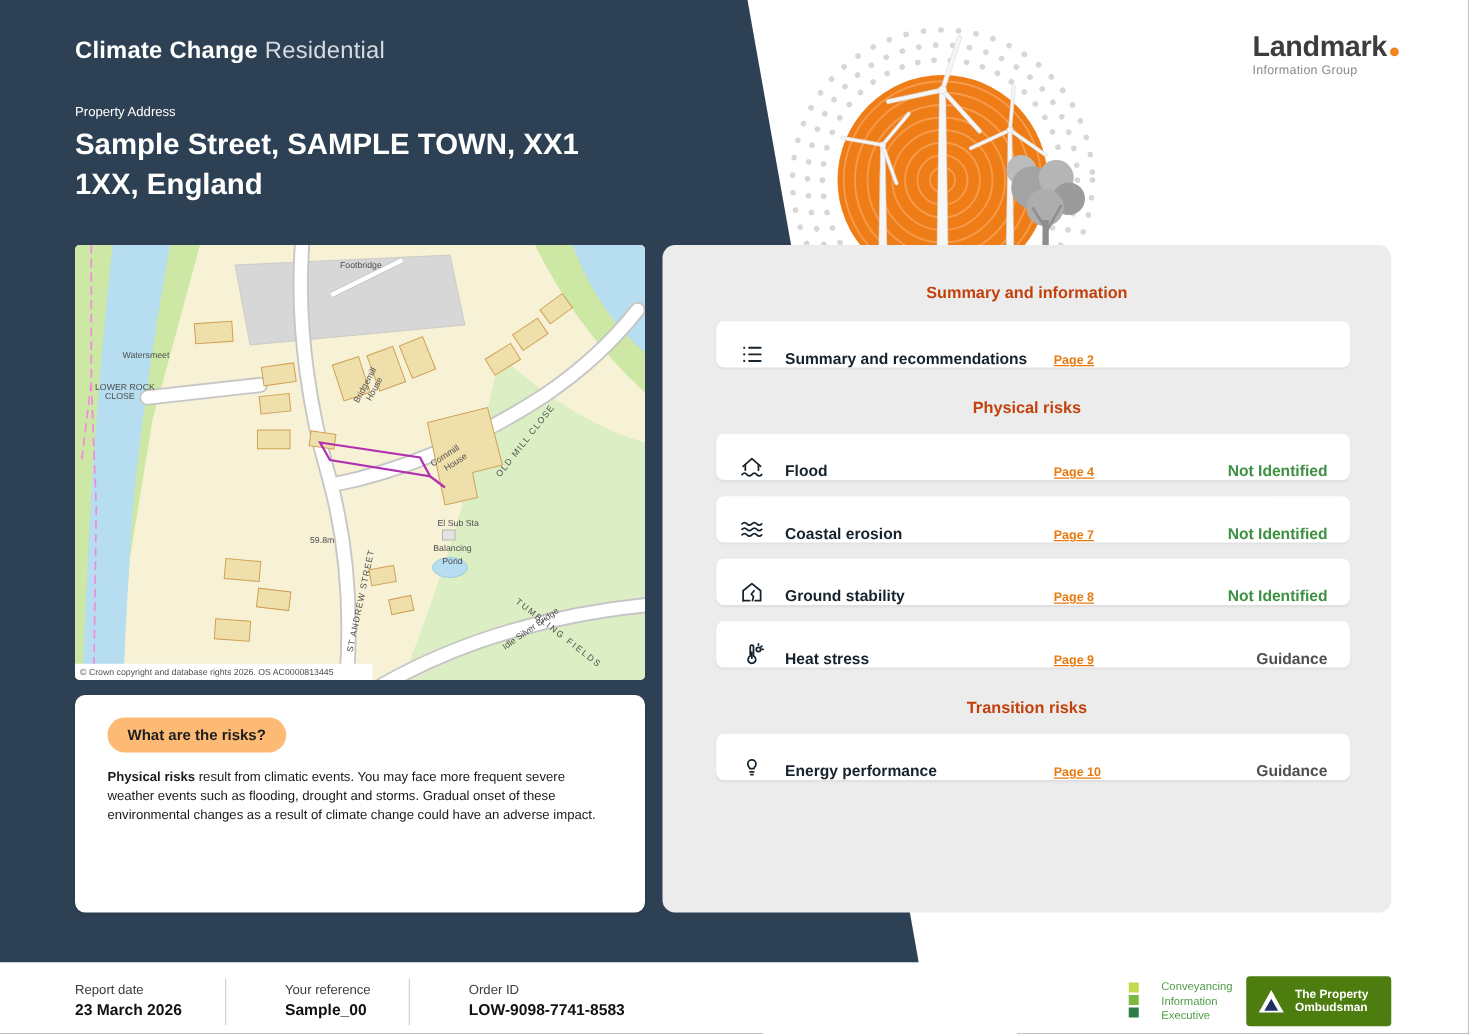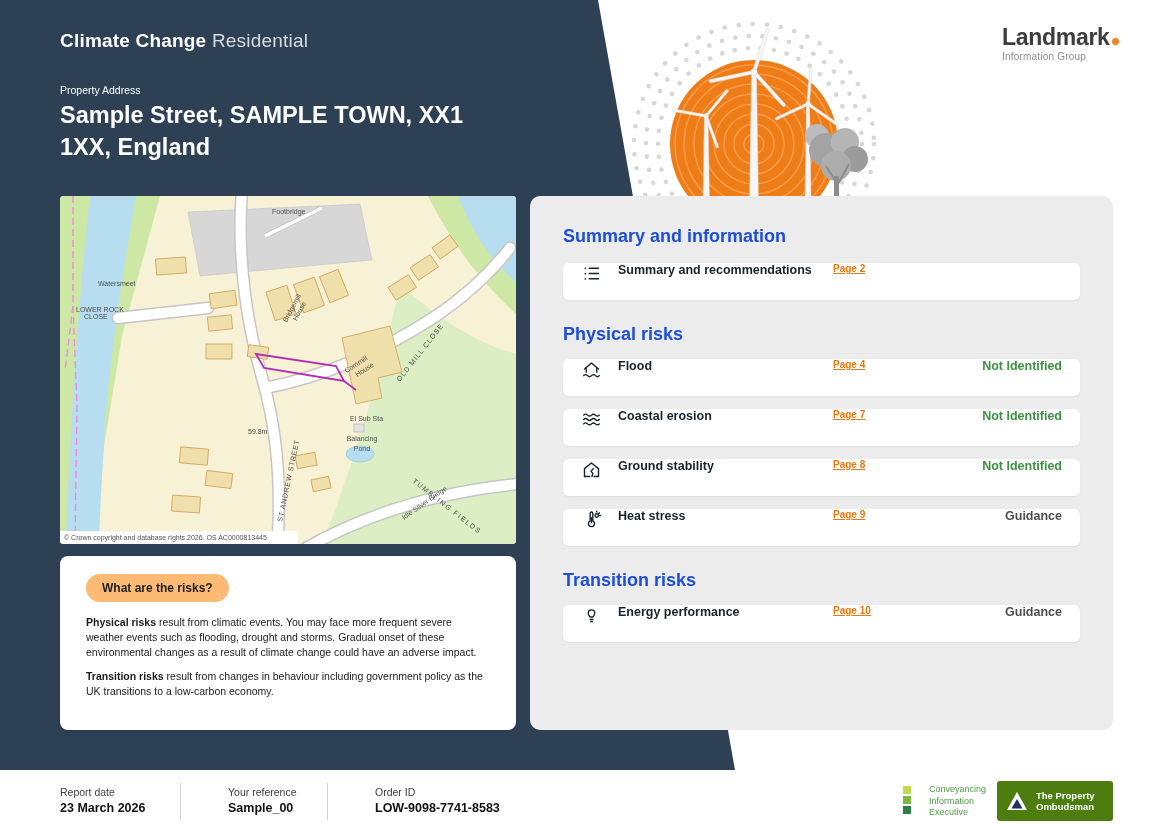--- a/index.html
+++ b/index.html
@@ -40,7 +40,7 @@
 
   
   .panel { position:absolute; left:530px; top:196px; width:583px; height:534px; background:#ececec; border-radius:10px; padding:30px 33px 0; }
-  .section-heading { font-size:18px; font-weight:700; color:#1d4ed8; margin:24px 0 14px; }
+  .section-heading { font-size:13px; font-weight:700; color:#c2410c; margin:24px 0 14px;text-align:center; }
   .section-heading.first { margin-top:0; margin-bottom:16px; }
   .rowlist { display:flex; flex-direction:column; gap:13px; }
   .row { height:37px; background:#ffffff; border-radius:6px; display:flex; align-items:flex-start; padding:0 18px; box-shadow:0 1px 2px rgba(0,0,0,.06); cursor:pointer; }

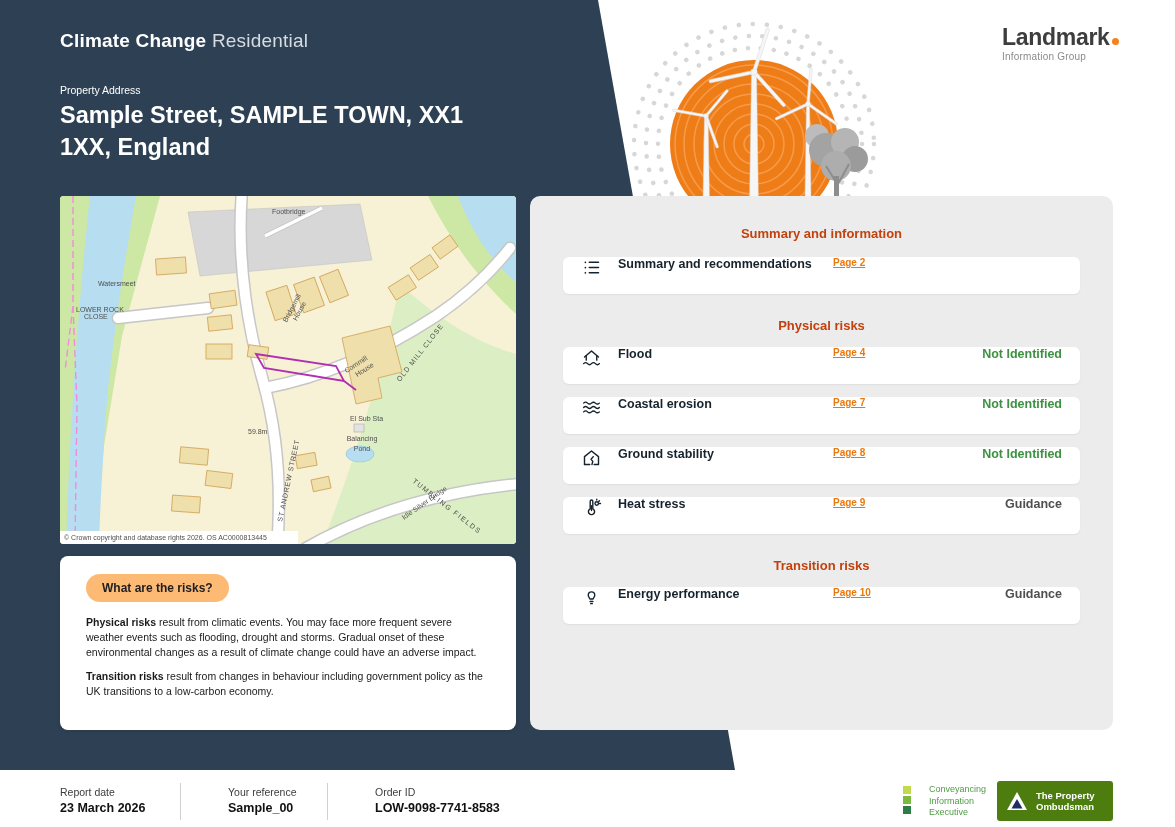--- a/index.html
+++ b/index.html
@@ -43,7 +43,7 @@
   .section-heading { font-size:13px; font-weight:700; color:#c2410c; margin:24px 0 14px;text-align:center; }
   .section-heading.first { margin-top:0; margin-bottom:16px; }
   .rowlist { display:flex; flex-direction:column; gap:13px; }
-  .row { height:37px; background:#ffffff; border-radius:6px; display:flex; align-items:flex-start; padding:0 18px; box-shadow:0 1px 2px rgba(0,0,0,.06); cursor:pointer; }
+  .row { height:37px; background:#ffffff; border-radius:6px; display:flex; align-items:flex-end; padding:0 18px; box-shadow:0 1px 2px rgba(0,0,0,.06); cursor:pointer;margin-left:10px; }
   .ricon { width:21px; height:21px; margin-right:16px; flex:none; color:#16232d; }
   .ricon svg { width:21px; height:21px; display:block; }
   .rlabel { font-size:12.5px; font-weight:700; color:#16232d; width:215px; flex:none; }

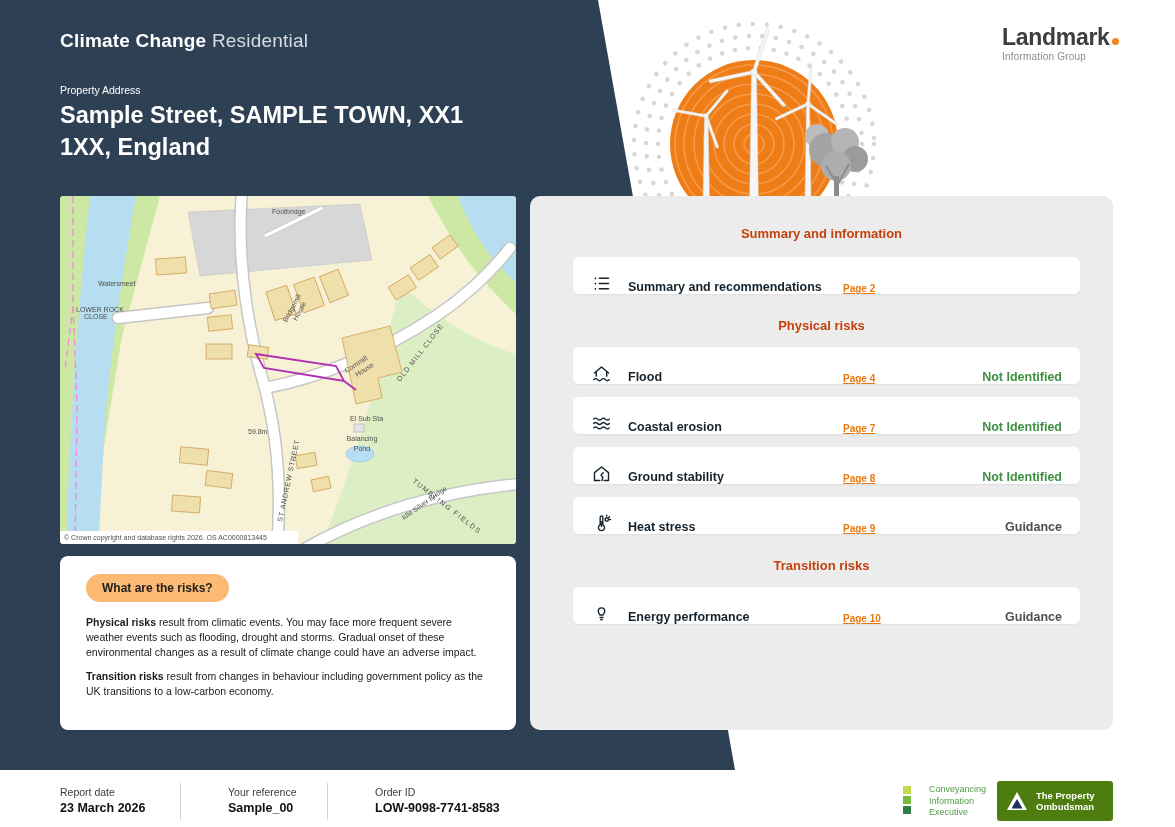--- a/index.html
+++ b/index.html
@@ -226,7 +226,6 @@
   <div class="risks-card">
     <span class="risk-badge">What are the risks?</span>
     <p><strong>Physical risks</strong><span> result from climatic events. You may face more frequent severe weather events such as flooding, drought and storms. Gradual onset of these environmental changes as a result of climate change could have an adverse impact.</span></p>
-    <p><strong>Transition risks</strong><span> result from changes in behaviour including government policy as the UK transitions to a low-carbon economy.</span></p>
   </div>
 
   <div class="panel">

